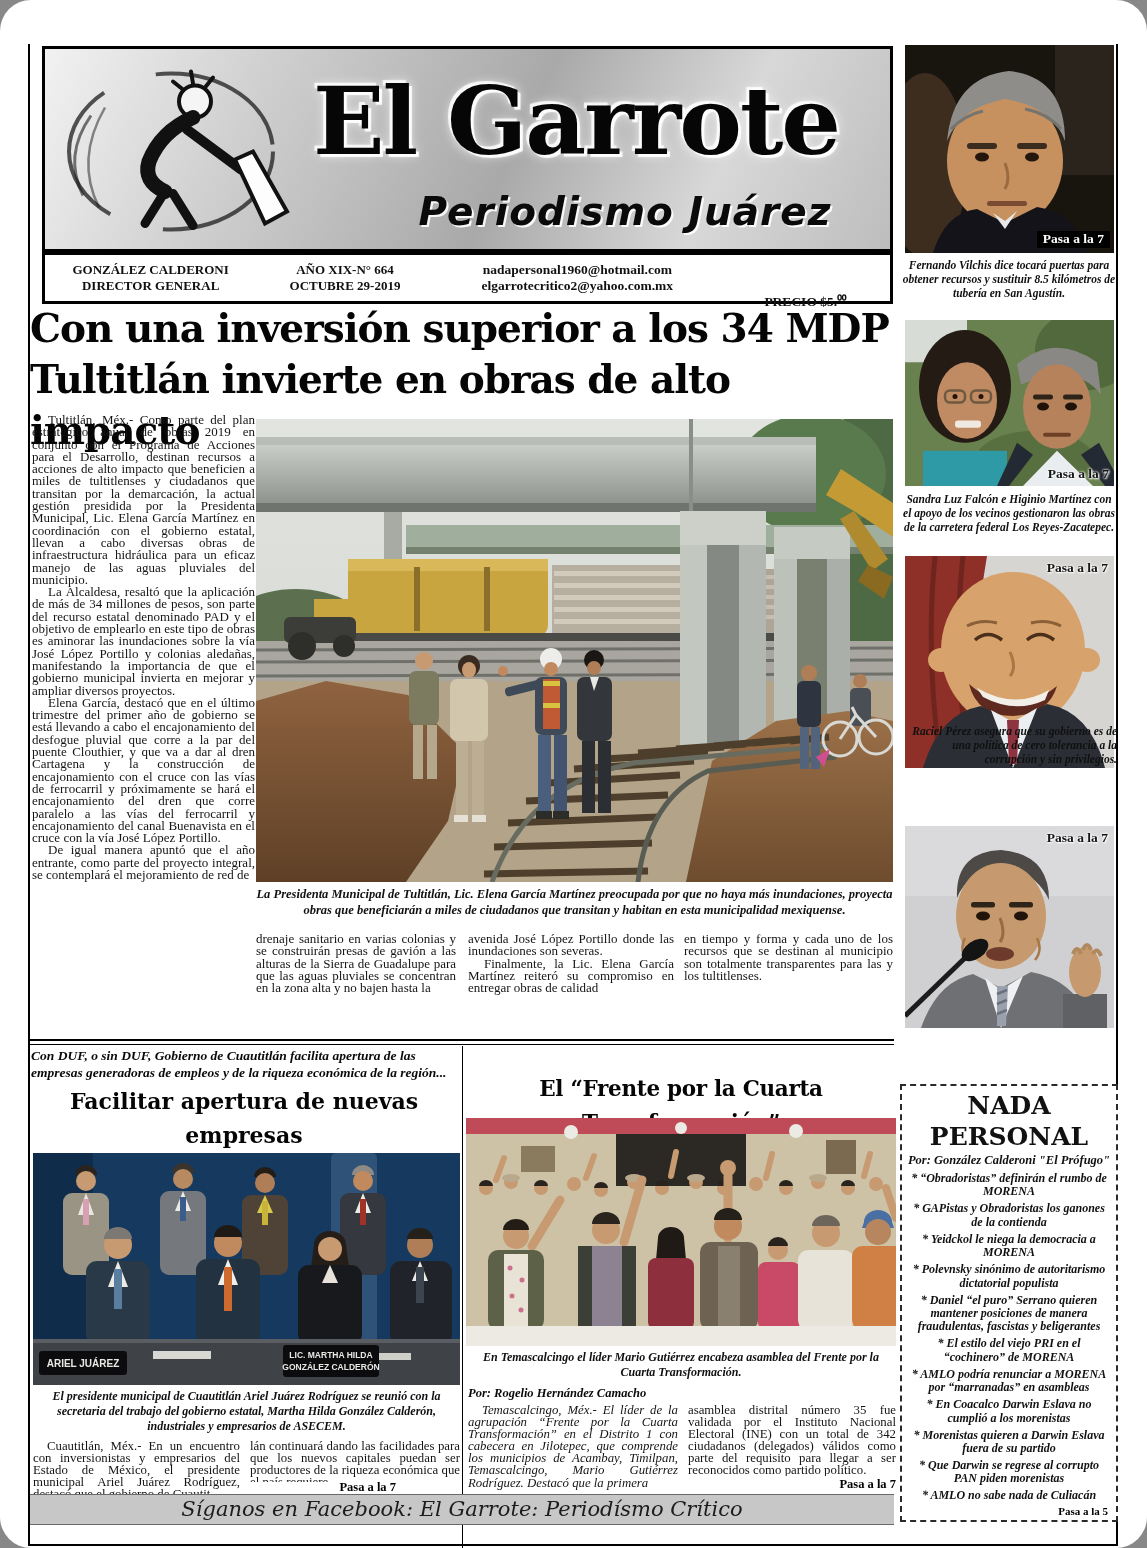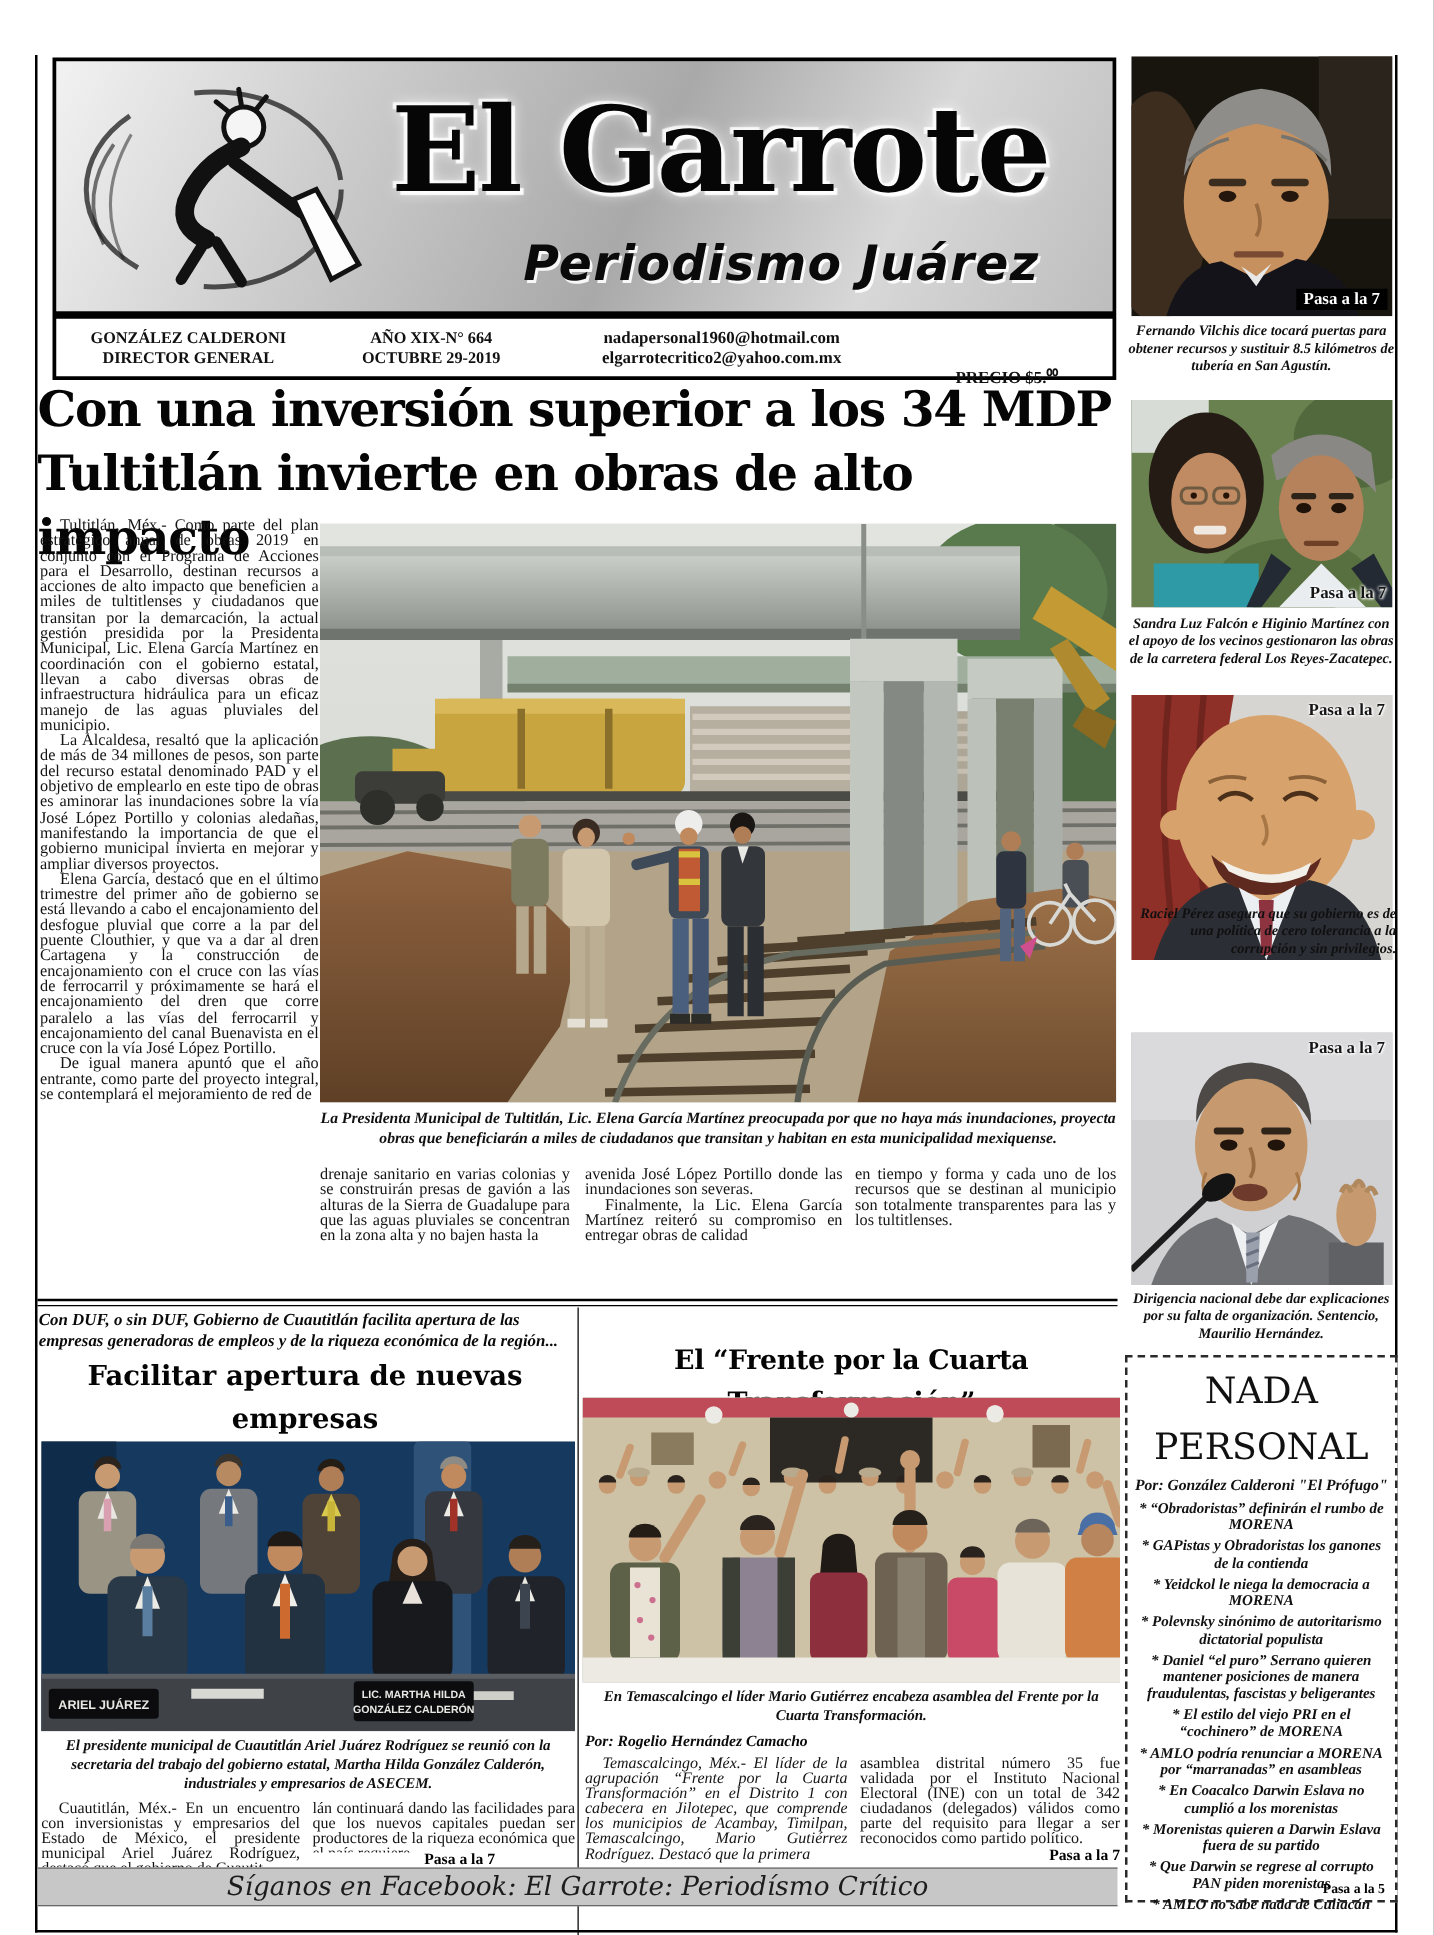--- a/index.html
+++ b/index.html
@@ -4,7 +4,7 @@
 <style>
   html,body{margin:0;padding:0;background:#888;}
   .page{position:relative;width:1147px;height:1548px;background:#ffffff;margin:0 auto;
-        font-family:"Liberation Serif",serif;color:#111;overflow:hidden;}
+        font-family:"Liberation Serif",serif;color:#111;overflow:hidden;border-radius:31px;}
   .abs{position:absolute;}
   .frame{position:absolute;background:#000;}
   

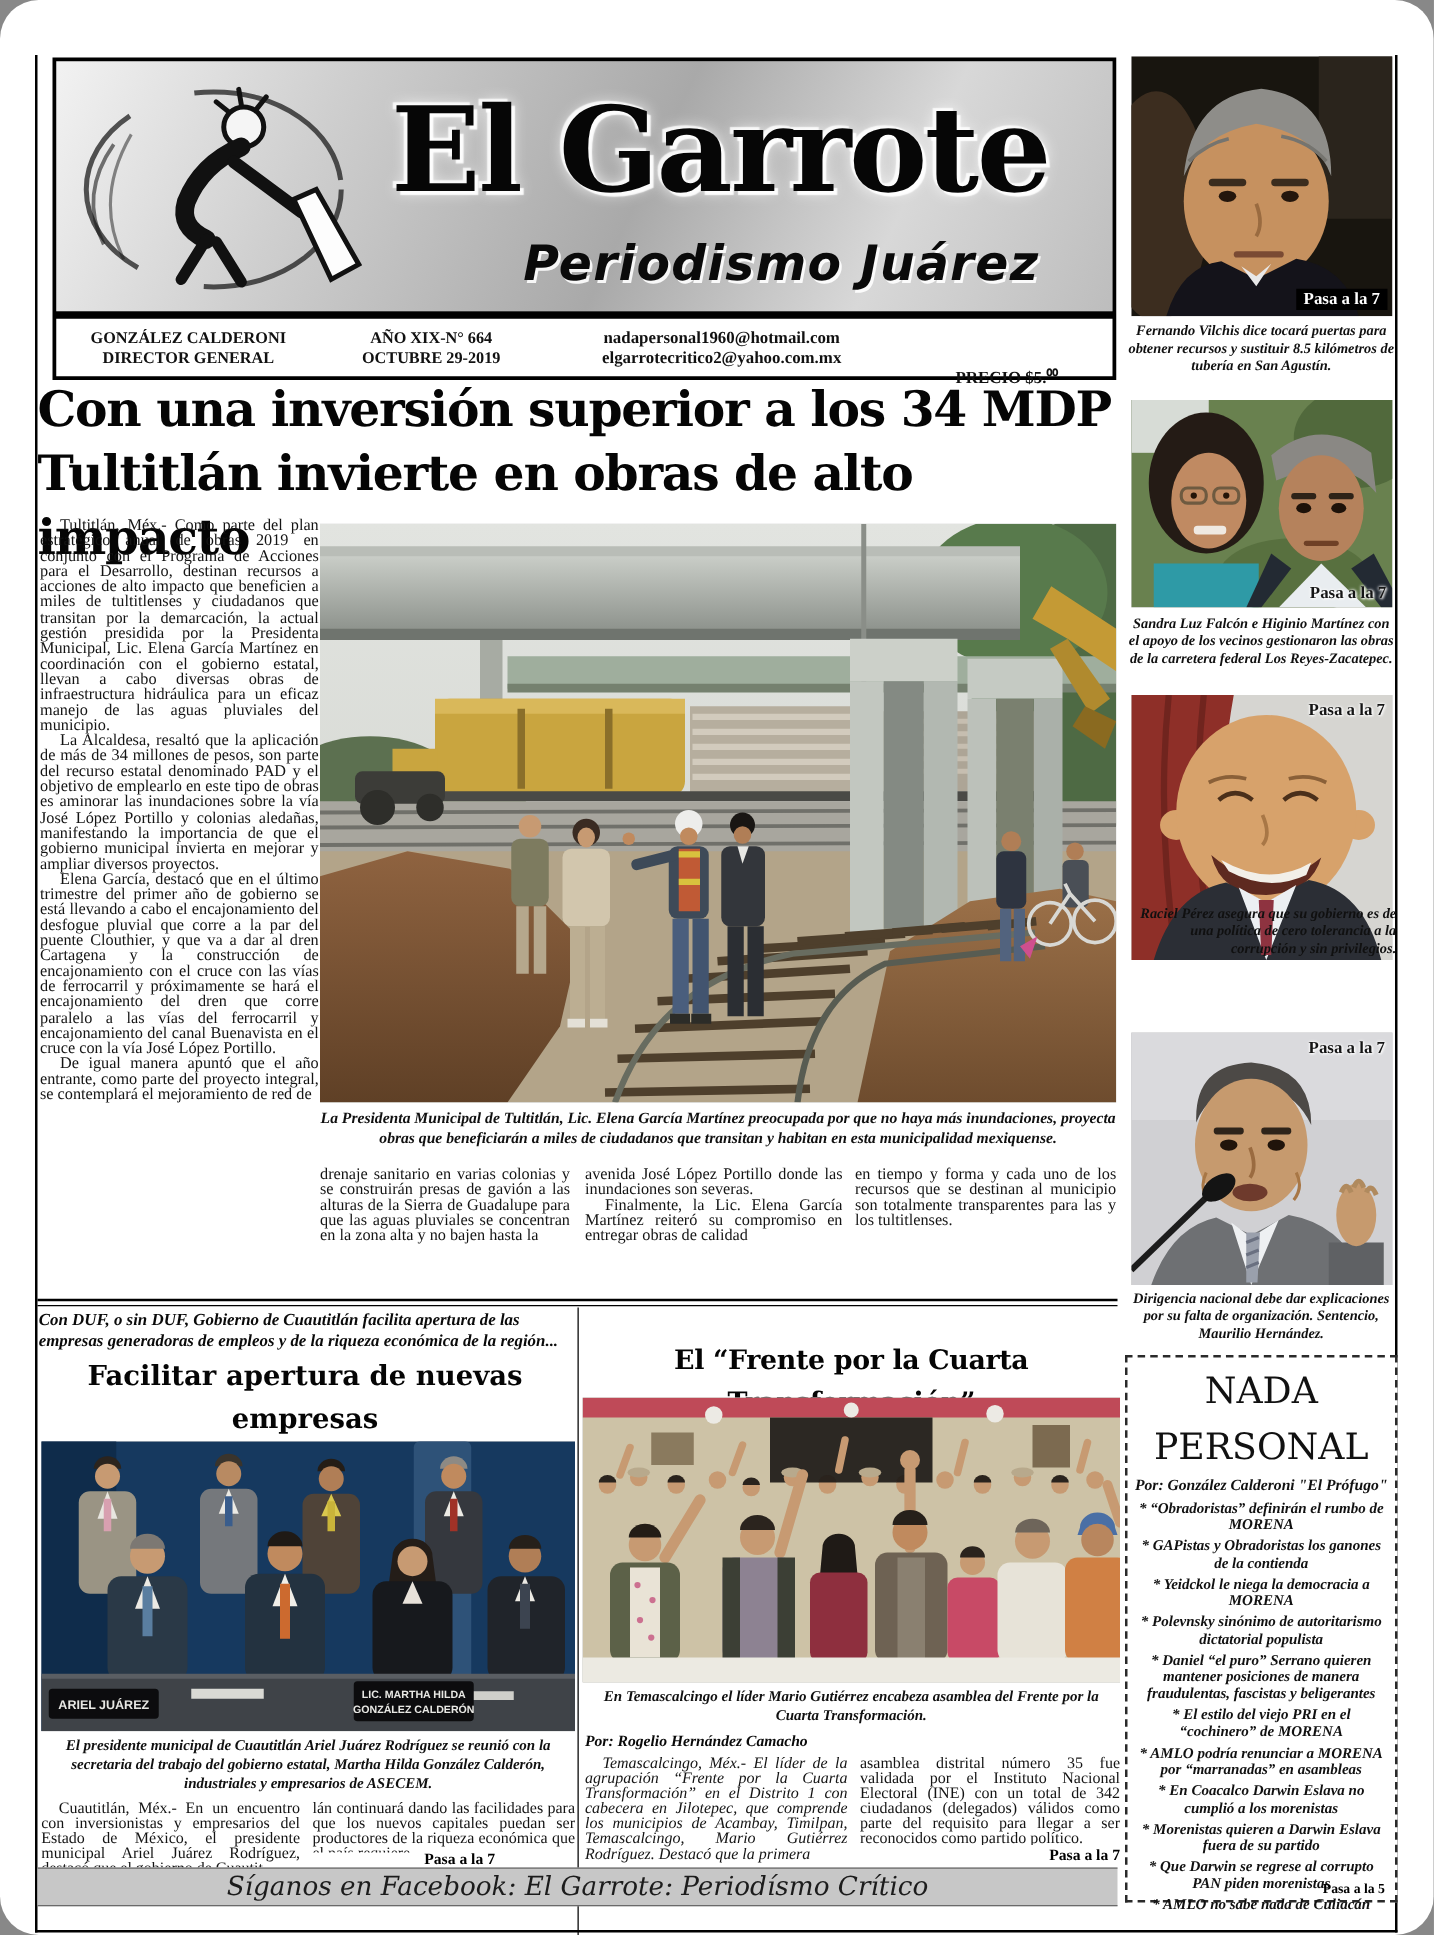--- a/index.html
+++ b/index.html
@@ -566,7 +566,6 @@
     </svg>
     <span class="plabel dark" style="right:6px;top:4px;">Pasa a la 7</span>
   </div>
-  <div class="abs cap scap" style="left:901px;top:1032px;width:216px;">Dirigencia nacional debe dar explicaciones por su falta de organización. Sentencio, Maurilio Hernández.</div>
 
   <div class="abs nada" style="left:900px;top:1084px;width:214px;height:434px;">
     <div class="nada-title">NADA PERSONAL</div>

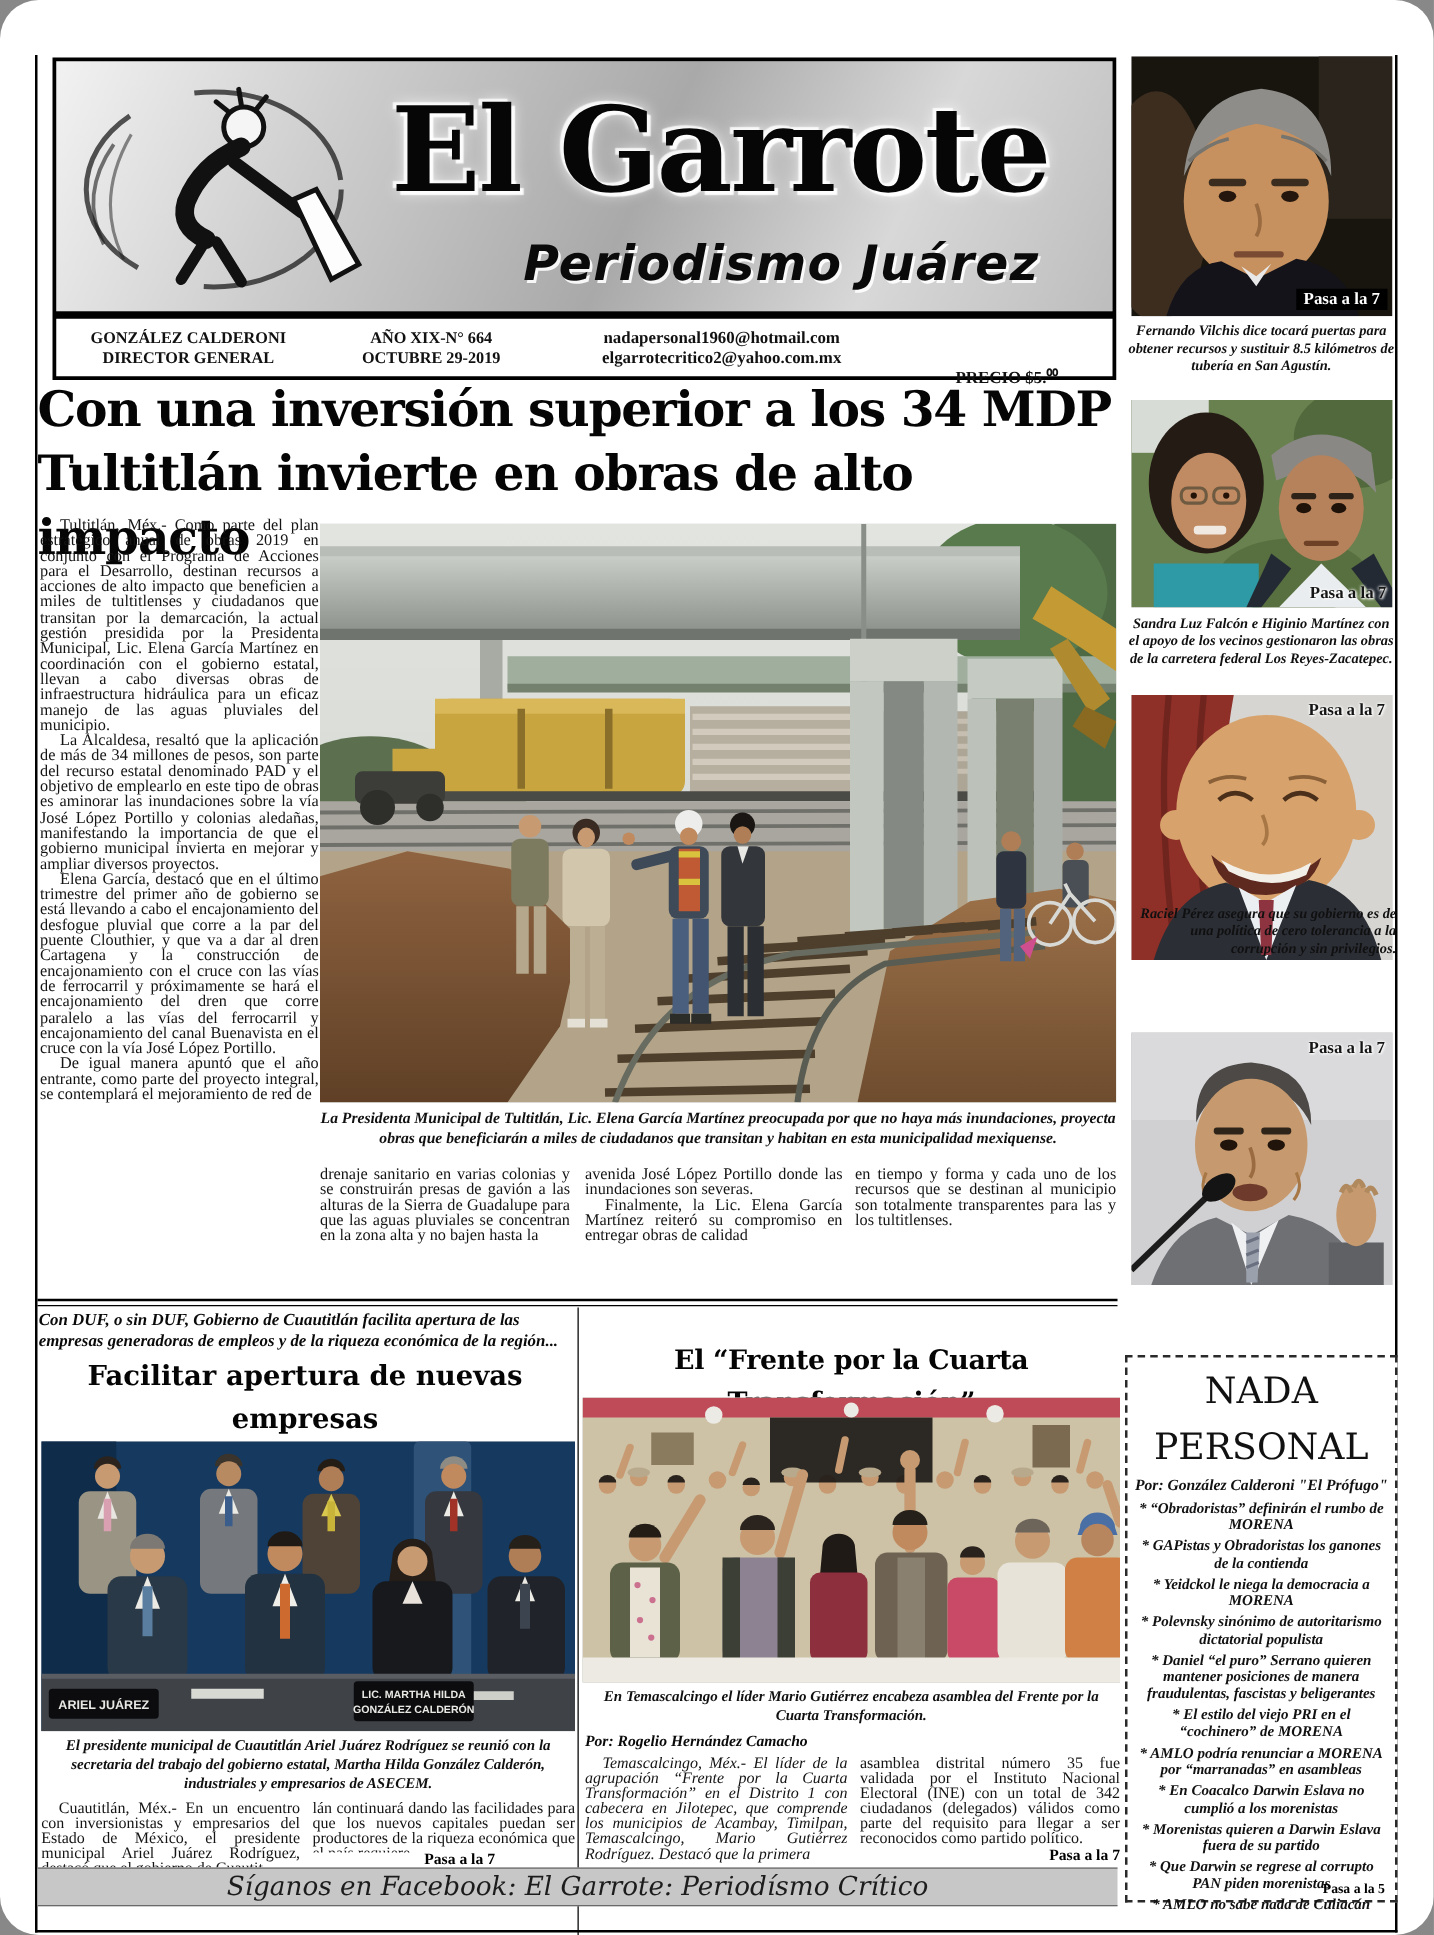--- a/index.html
+++ b/index.html
@@ -47,8 +47,8 @@
   
   .scap{font-size:11.5px;line-height:14px;}
   .nada{border:2.5px dashed #2a2a2a;background:#fff;}
-  .nada-title{font-family:"DejaVu Serif",serif;font-weight:normal;font-size:29px;letter-spacing:0px;
-    text-align:center;margin:4px 0 0 0;line-height:45px;}
+  .nada-title{font-family:"DejaVu Serif",serif;font-weight:bold;font-size:25px;letter-spacing:0px;
+    text-align:center;margin:4px 0 0 0;line-height:31px;}
   .nada-by{font-weight:bold;font-style:italic;font-size:12.5px;text-align:center;margin:1px 0 4px 0;}
   .nada-item{font-weight:bold;font-style:italic;font-size:12px;line-height:13.4px;text-align:center;margin:3.6px 4px;}
   .nada-item::before{content:"* ";}

